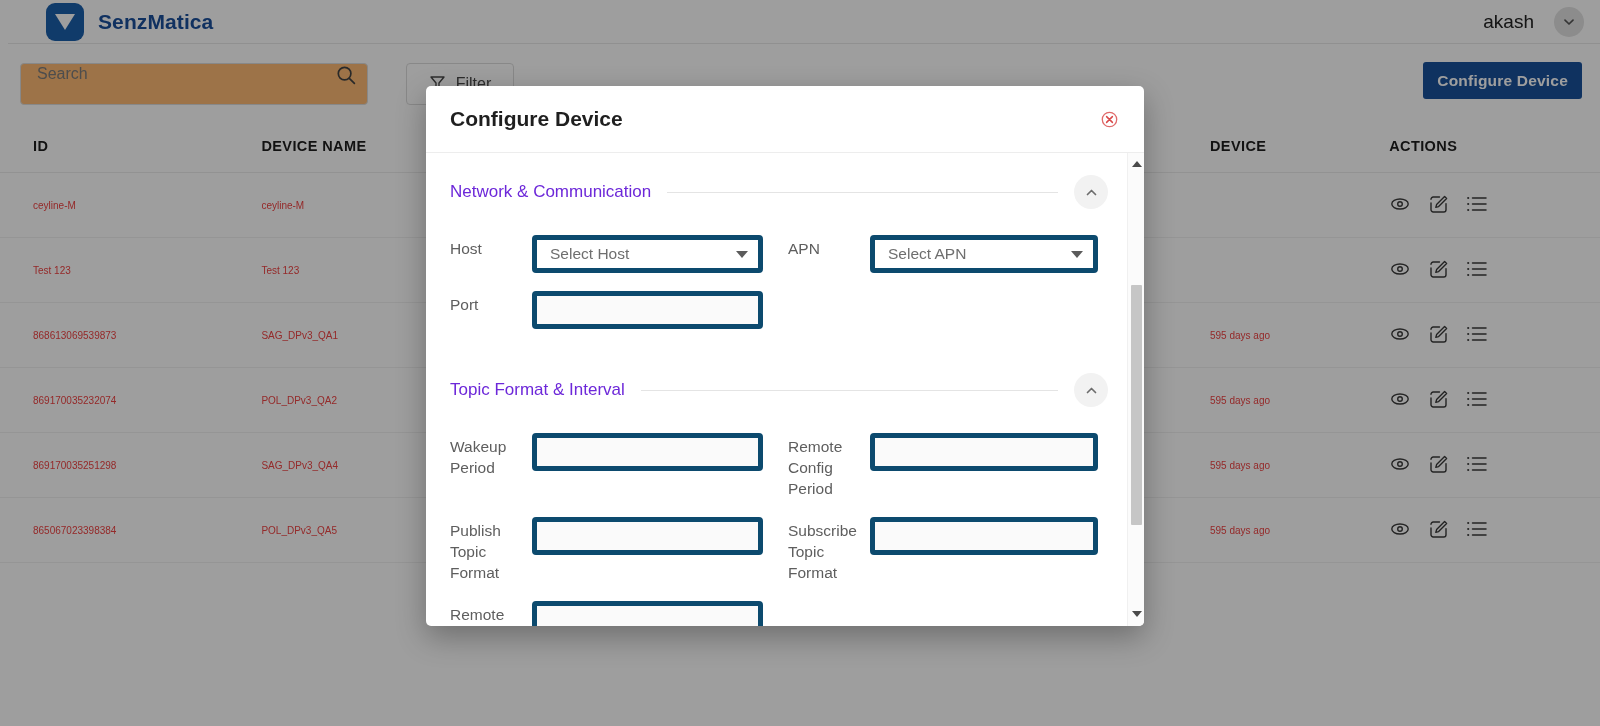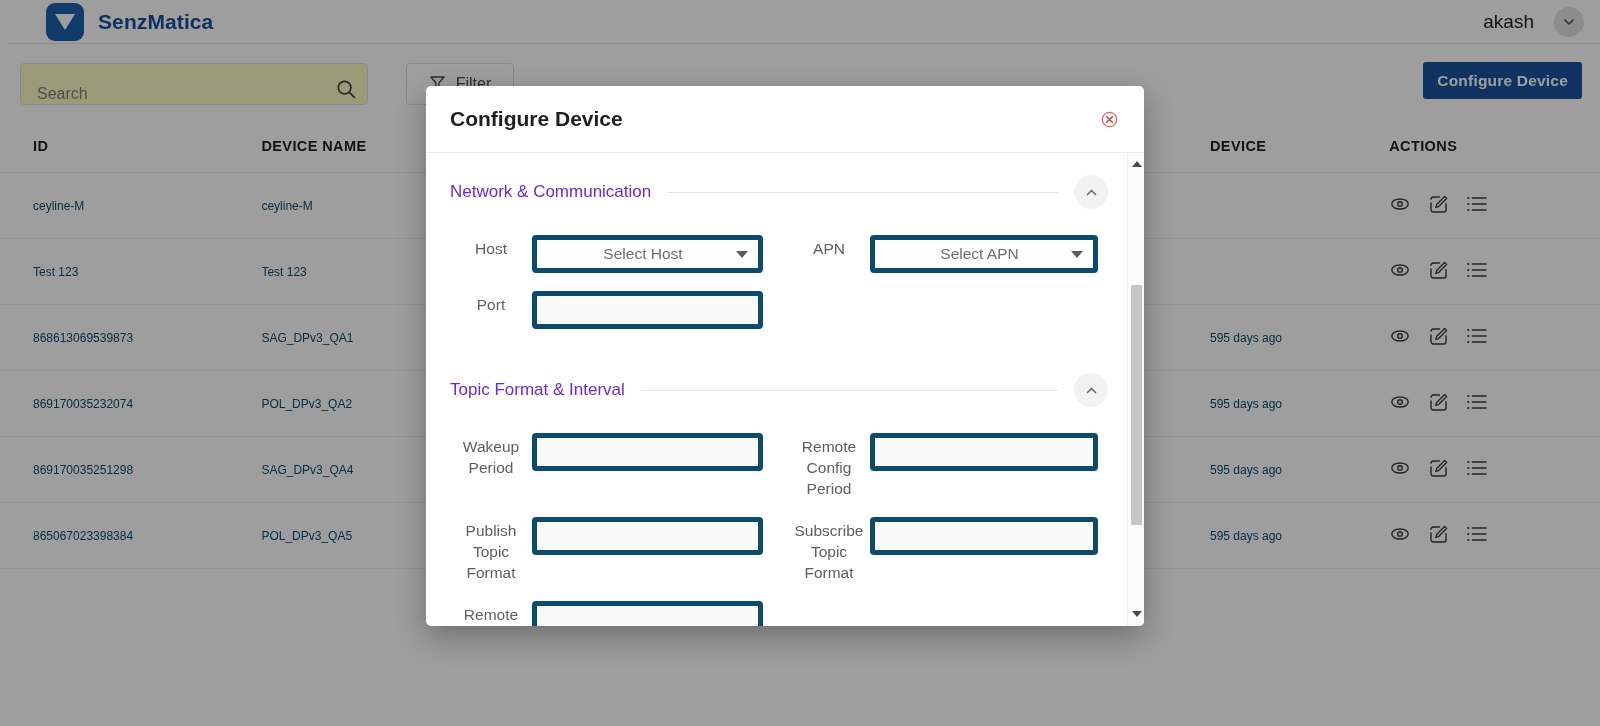--- a/index.html
+++ b/index.html
@@ -89,9 +89,9 @@
     width: 348px; height: 42px;
     border: 1px solid #dcdcdc;
     border-radius: 4px;
-    background: #fef9c3;
-    display: flex;
-    align-items: flex-end;
+    background: #fdba74;
+    display: flex;
+    align-items: flex-start;
     box-sizing: border-box;
     padding: 0 10px 0 14px;
   }

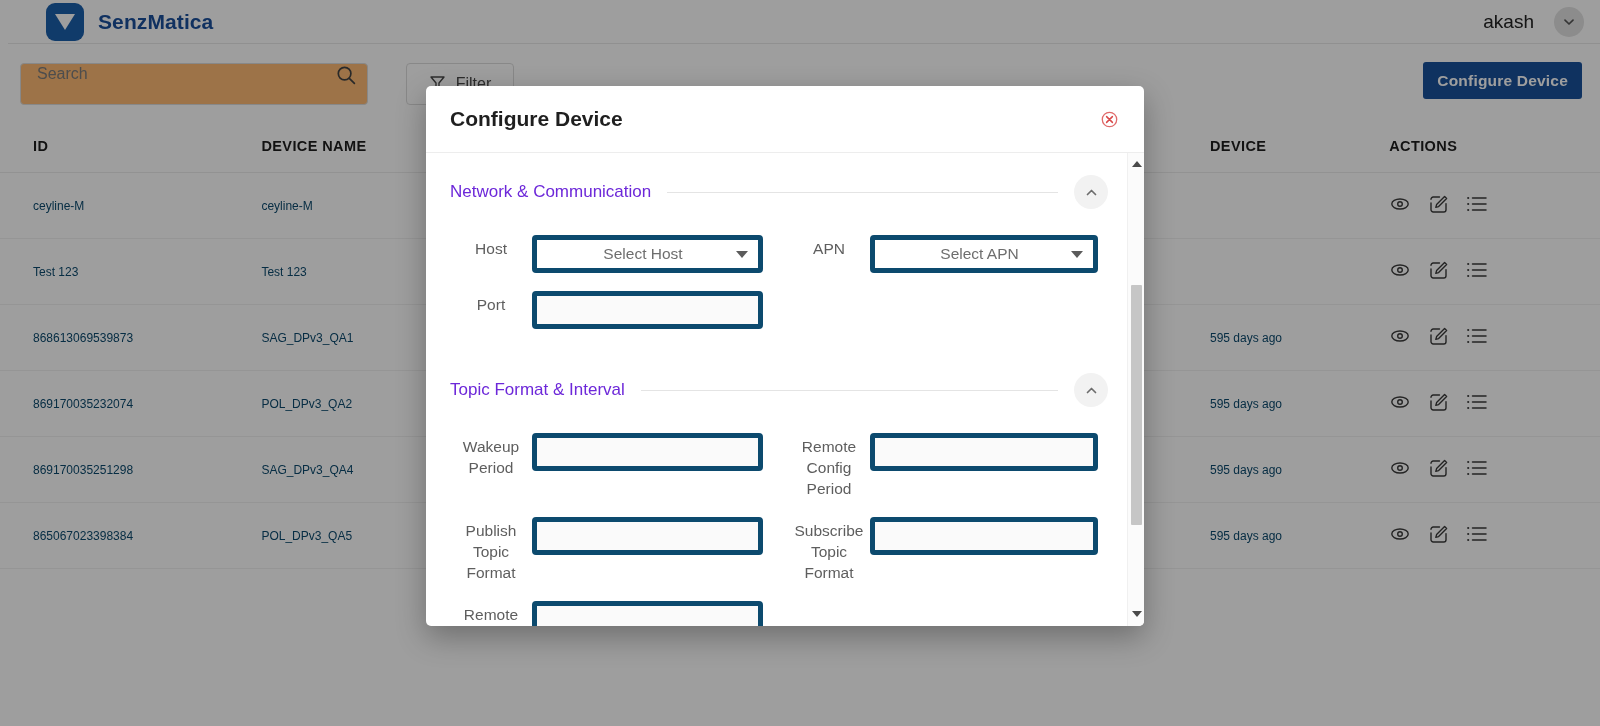--- a/index.html
+++ b/index.html
@@ -157,8 +157,8 @@
     margin-left: 48px;
   }
   table.devices td {
-    font-size: 12px;
-    color: #0c4a6e;
+    font-size: 10px;
+    color: #ef4444;
     padding: 20px 0;
     border-bottom: 1px solid #f0f0f0;
     white-space: nowrap;

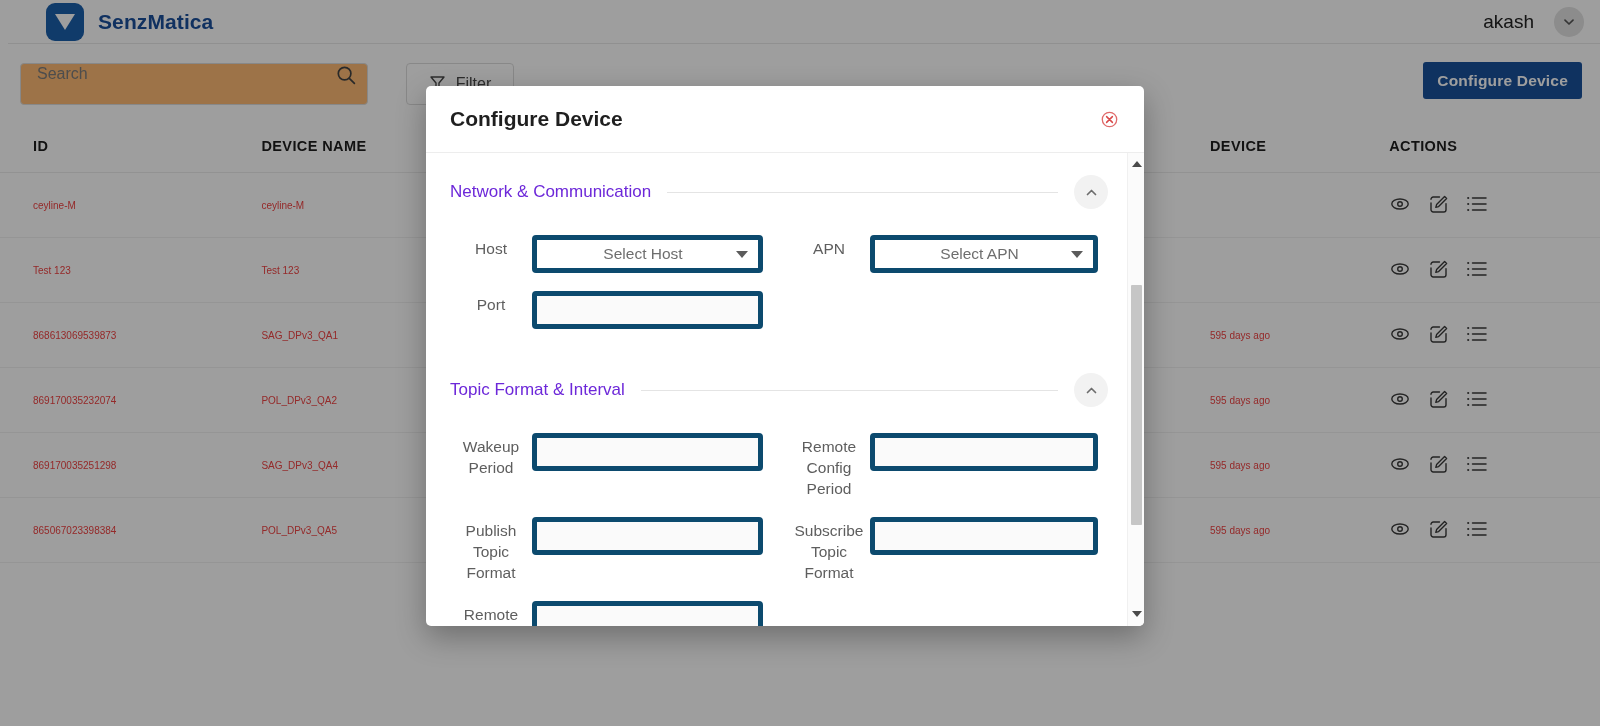--- a/index.html
+++ b/index.html
@@ -270,7 +270,6 @@
   
   .form-grid {
     padding: 0 24px 0 24px;
-    text-align: center;
   }
   .form-row {
     display: flex;

